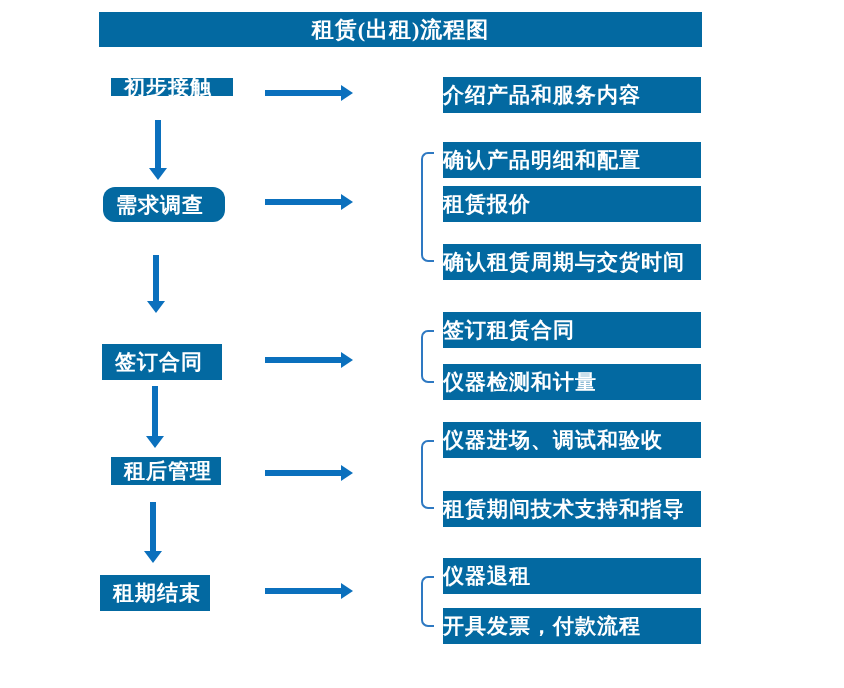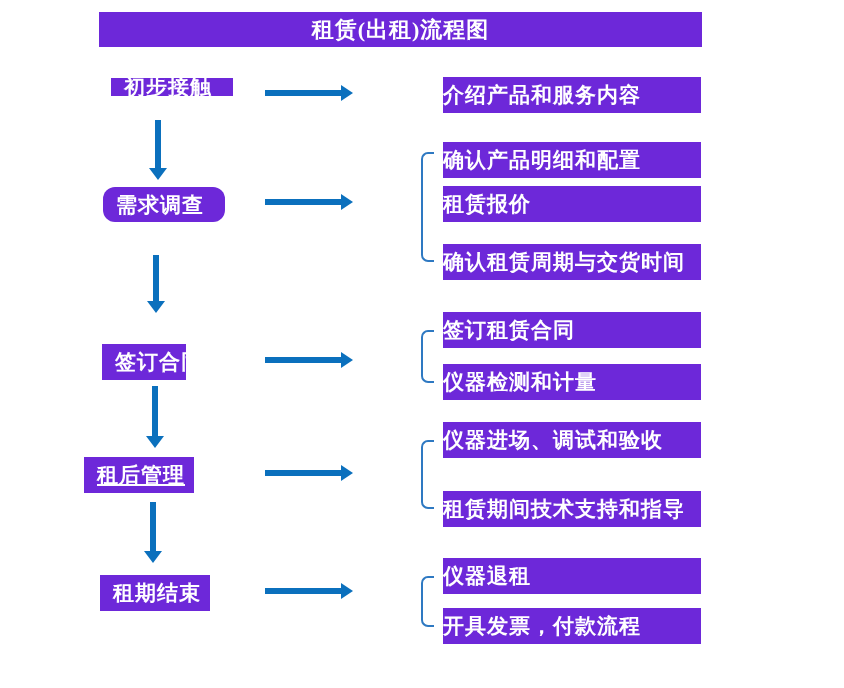--- a/index.html
+++ b/index.html
@@ -8,7 +8,7 @@
     font-family:"Liberation Serif","DejaVu Serif",serif;
   }
   .box{
-    position:absolute;background:#6d28d9;color:#ffffff;font-weight:bold;
+    position:absolute;background:#0369a1;color:#ffffff;font-weight:bold;
     font-size:21px;display:flex;align-items:center;box-sizing:border-box;
     letter-spacing:1px;white-space:nowrap;
   }

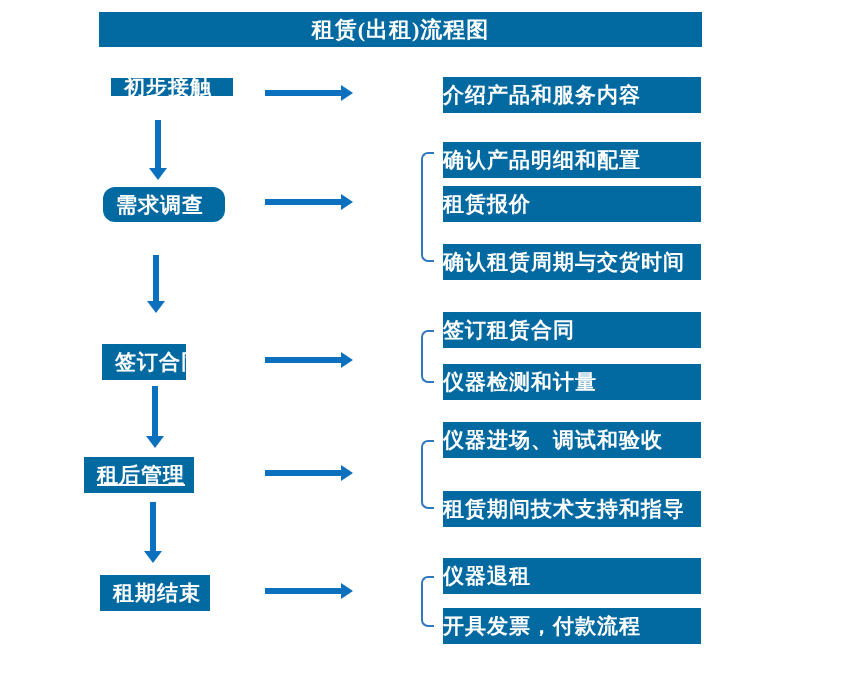--- a/index.html
+++ b/index.html
@@ -42,7 +42,7 @@
 
   <div class="box lbox" style="left:103px;top:78px;width:122px;height:18px;margin-left:8px;">初步接触</div>
   <div class="box lbox" style="left:103px;top:187px;width:122px;height:35px;border-radius:12px;">需求调查</div>
-  <div class="box lbox" style="left:102px;top:344px;width:84px;height:36px;">签订合同</div>
+  <div class="box lbox" style="left:102px;top:344px;width:120px;height:36px;">签订合同</div>
   <div class="box lbox" style="left:84px;top:457px;width:110px;height:36px;text-decoration:underline;">租后管理</div>
   <div class="box lbox" style="left:100px;top:575px;width:110px;height:36px;">租期结束</div>
 

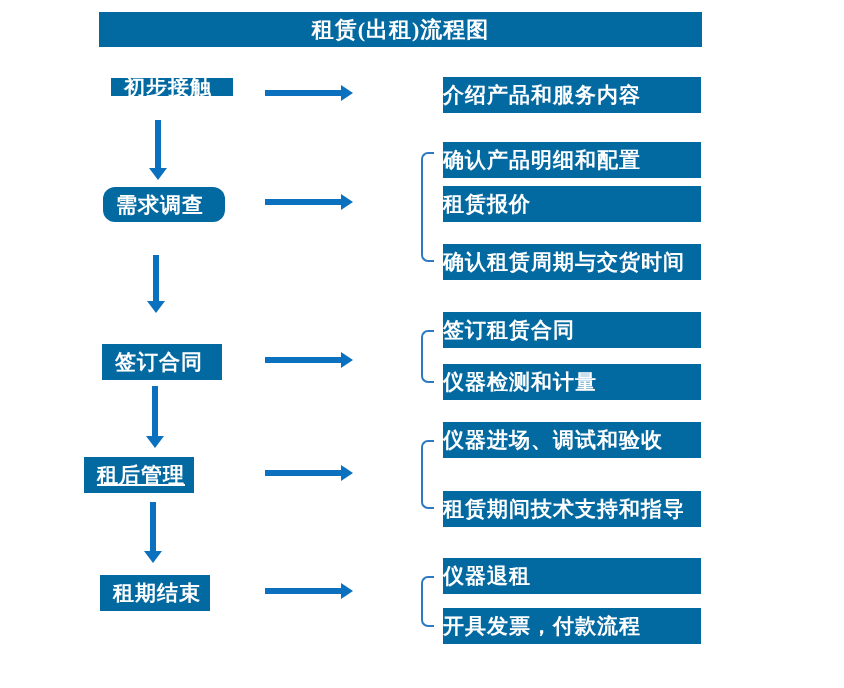--- a/index.html
+++ b/index.html
@@ -43,7 +43,7 @@
   <div class="box lbox" style="left:103px;top:78px;width:122px;height:18px;margin-left:8px;">初步接触</div>
   <div class="box lbox" style="left:103px;top:187px;width:122px;height:35px;border-radius:12px;">需求调查</div>
   <div class="box lbox" style="left:102px;top:344px;width:120px;height:36px;">签订合同</div>
-  <div class="box lbox" style="left:84px;top:457px;width:110px;height:36px;text-decoration:underline;">租后管理</div>
+  <div class="box lbox" style="left:111px;top:457px;width:110px;height:28px;">租后管理</div>
   <div class="box lbox" style="left:100px;top:575px;width:110px;height:36px;">租期结束</div>
 
   <div>

